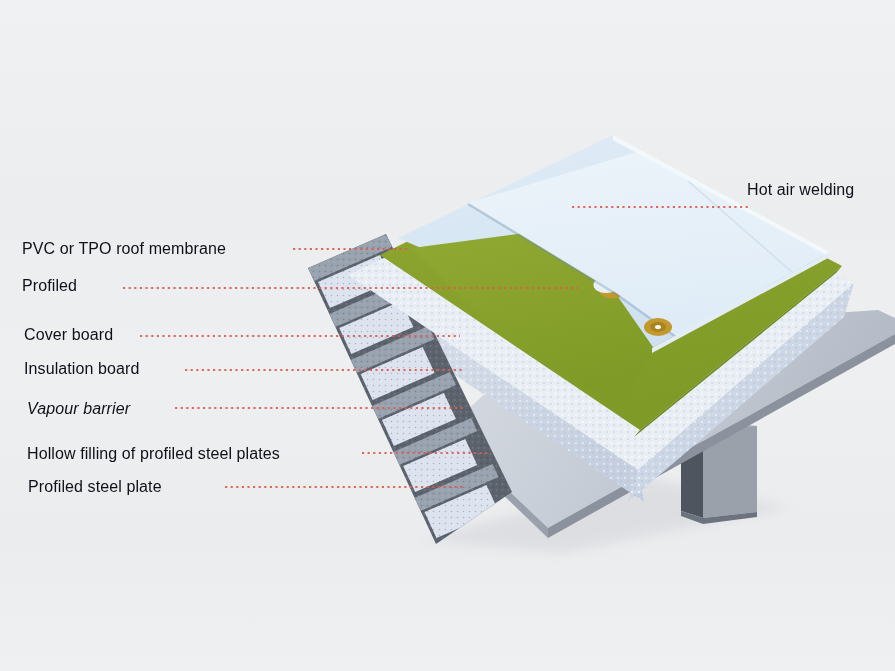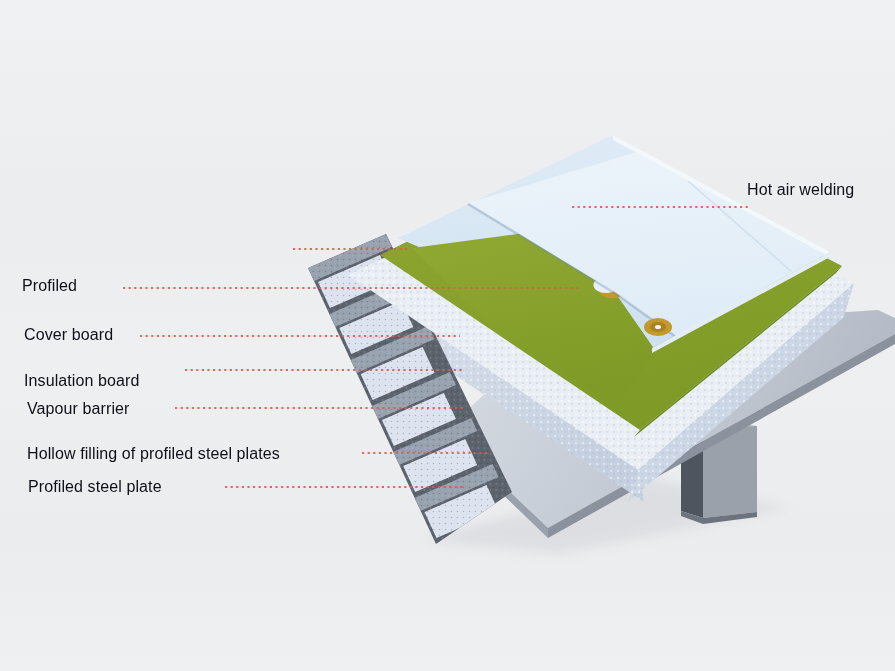--- a/index.html
+++ b/index.html
@@ -155,6 +155,7 @@
 
 <div id="labels-layer">
       <div class="lbl" style="left: 747px; top: 181px; color: rgb(16, 16, 26); text-align: center;">Hot air welding</div>
+      <div class="lbl" style="left: 22px; top: 240px; color: rgb(16, 16, 26);">PVC or TPO roof membrane</div>
       <div class="lbl" style="left: 22px; top: 277px; color: rgb(16, 16, 26);">Profiled</div>
       <div class="lbl" style="left: 24px; top: 326px; color: rgb(16, 16, 26);">Cover board</div>
       <div class="lbl" style="left: 24px; top: 360px; color: rgb(16, 16, 26); margin-top: 12px;">Insulation board</div>

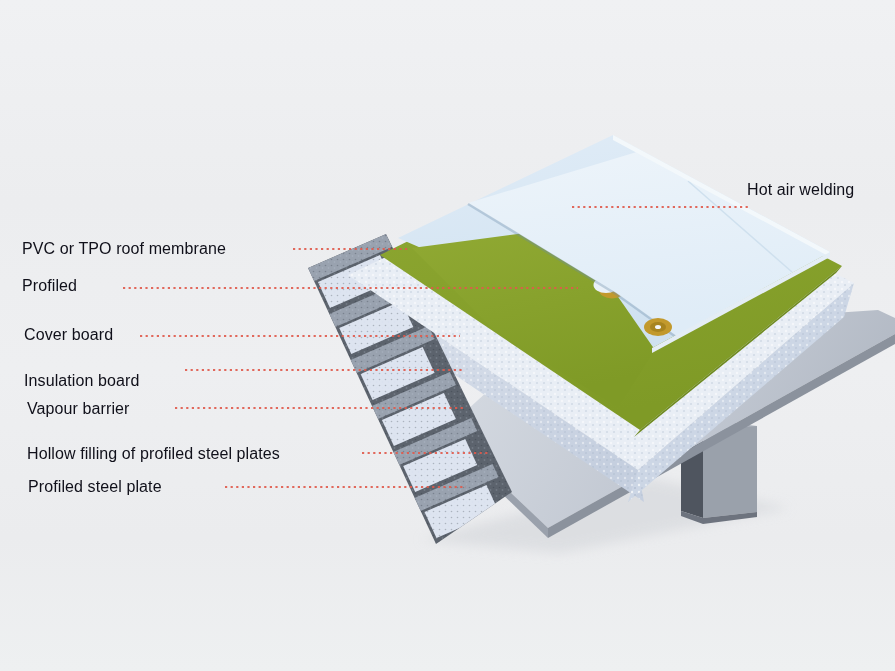--- a/index.html
+++ b/index.html
@@ -158,7 +158,7 @@
       <div class="lbl" style="left: 22px; top: 240px; color: rgb(16, 16, 26);">PVC or TPO roof membrane</div>
       <div class="lbl" style="left: 22px; top: 277px; color: rgb(16, 16, 26);">Profiled</div>
       <div class="lbl" style="left: 24px; top: 326px; color: rgb(16, 16, 26);">Cover board</div>
-      <div class="lbl" style="left: 24px; top: 360px; color: rgb(16, 16, 26); margin-top: 12px;">Insulation board</div>
+      <div class="lbl" style="left: 24px; top: 360px; color: rgb(16, 16, 26);">Insulation board</div>
       <div class="lbl" style="left: 27px; top: 400px; color: rgb(16, 16, 26);">Vapour barrier</div>
       <div class="lbl" style="left: 27px; top: 445px; color: rgb(16, 16, 26);">Hollow filling of profiled steel plates</div>
       <div class="lbl" style="left: 28px; top: 478px; color: rgb(16, 16, 26);">Profiled steel plate</div>

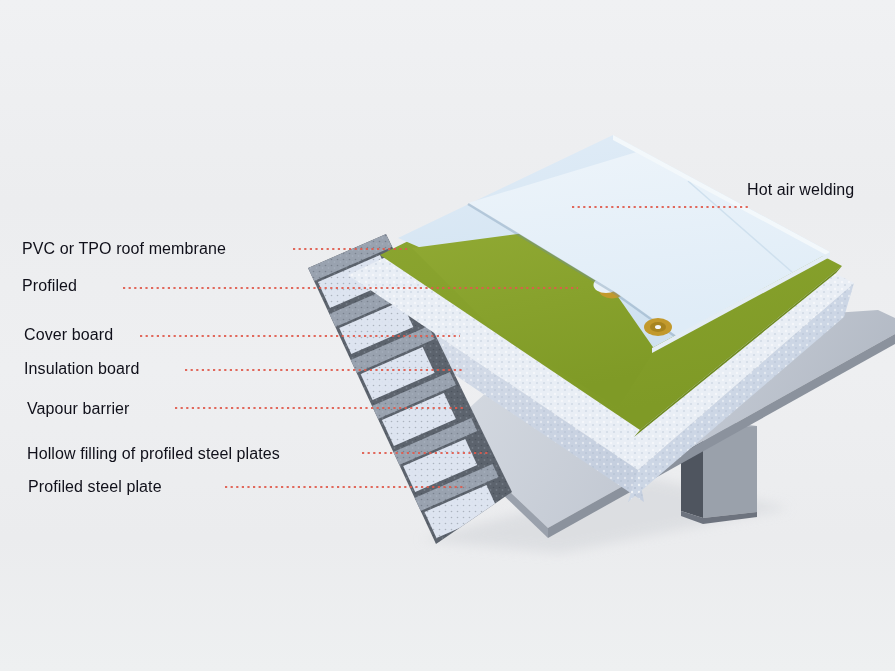--- a/index.html
+++ b/index.html
@@ -159,7 +159,7 @@
       <div class="lbl" style="left: 22px; top: 277px; color: rgb(16, 16, 26);">Profiled</div>
       <div class="lbl" style="left: 24px; top: 326px; color: rgb(16, 16, 26);">Cover board</div>
       <div class="lbl" style="left: 24px; top: 360px; color: rgb(16, 16, 26);">Insulation board</div>
-      <div class="lbl" style="left: 27px; top: 400px; color: rgb(16, 16, 26);">Vapour barrier</div>
+      <div class="lbl" style="left: 27px; top: 400px; color: rgb(16, 16, 26); font-style: italic;">Vapour barrier</div>
       <div class="lbl" style="left: 27px; top: 445px; color: rgb(16, 16, 26);">Hollow filling of profiled steel plates</div>
       <div class="lbl" style="left: 28px; top: 478px; color: rgb(16, 16, 26);">Profiled steel plate</div>
     </div>

